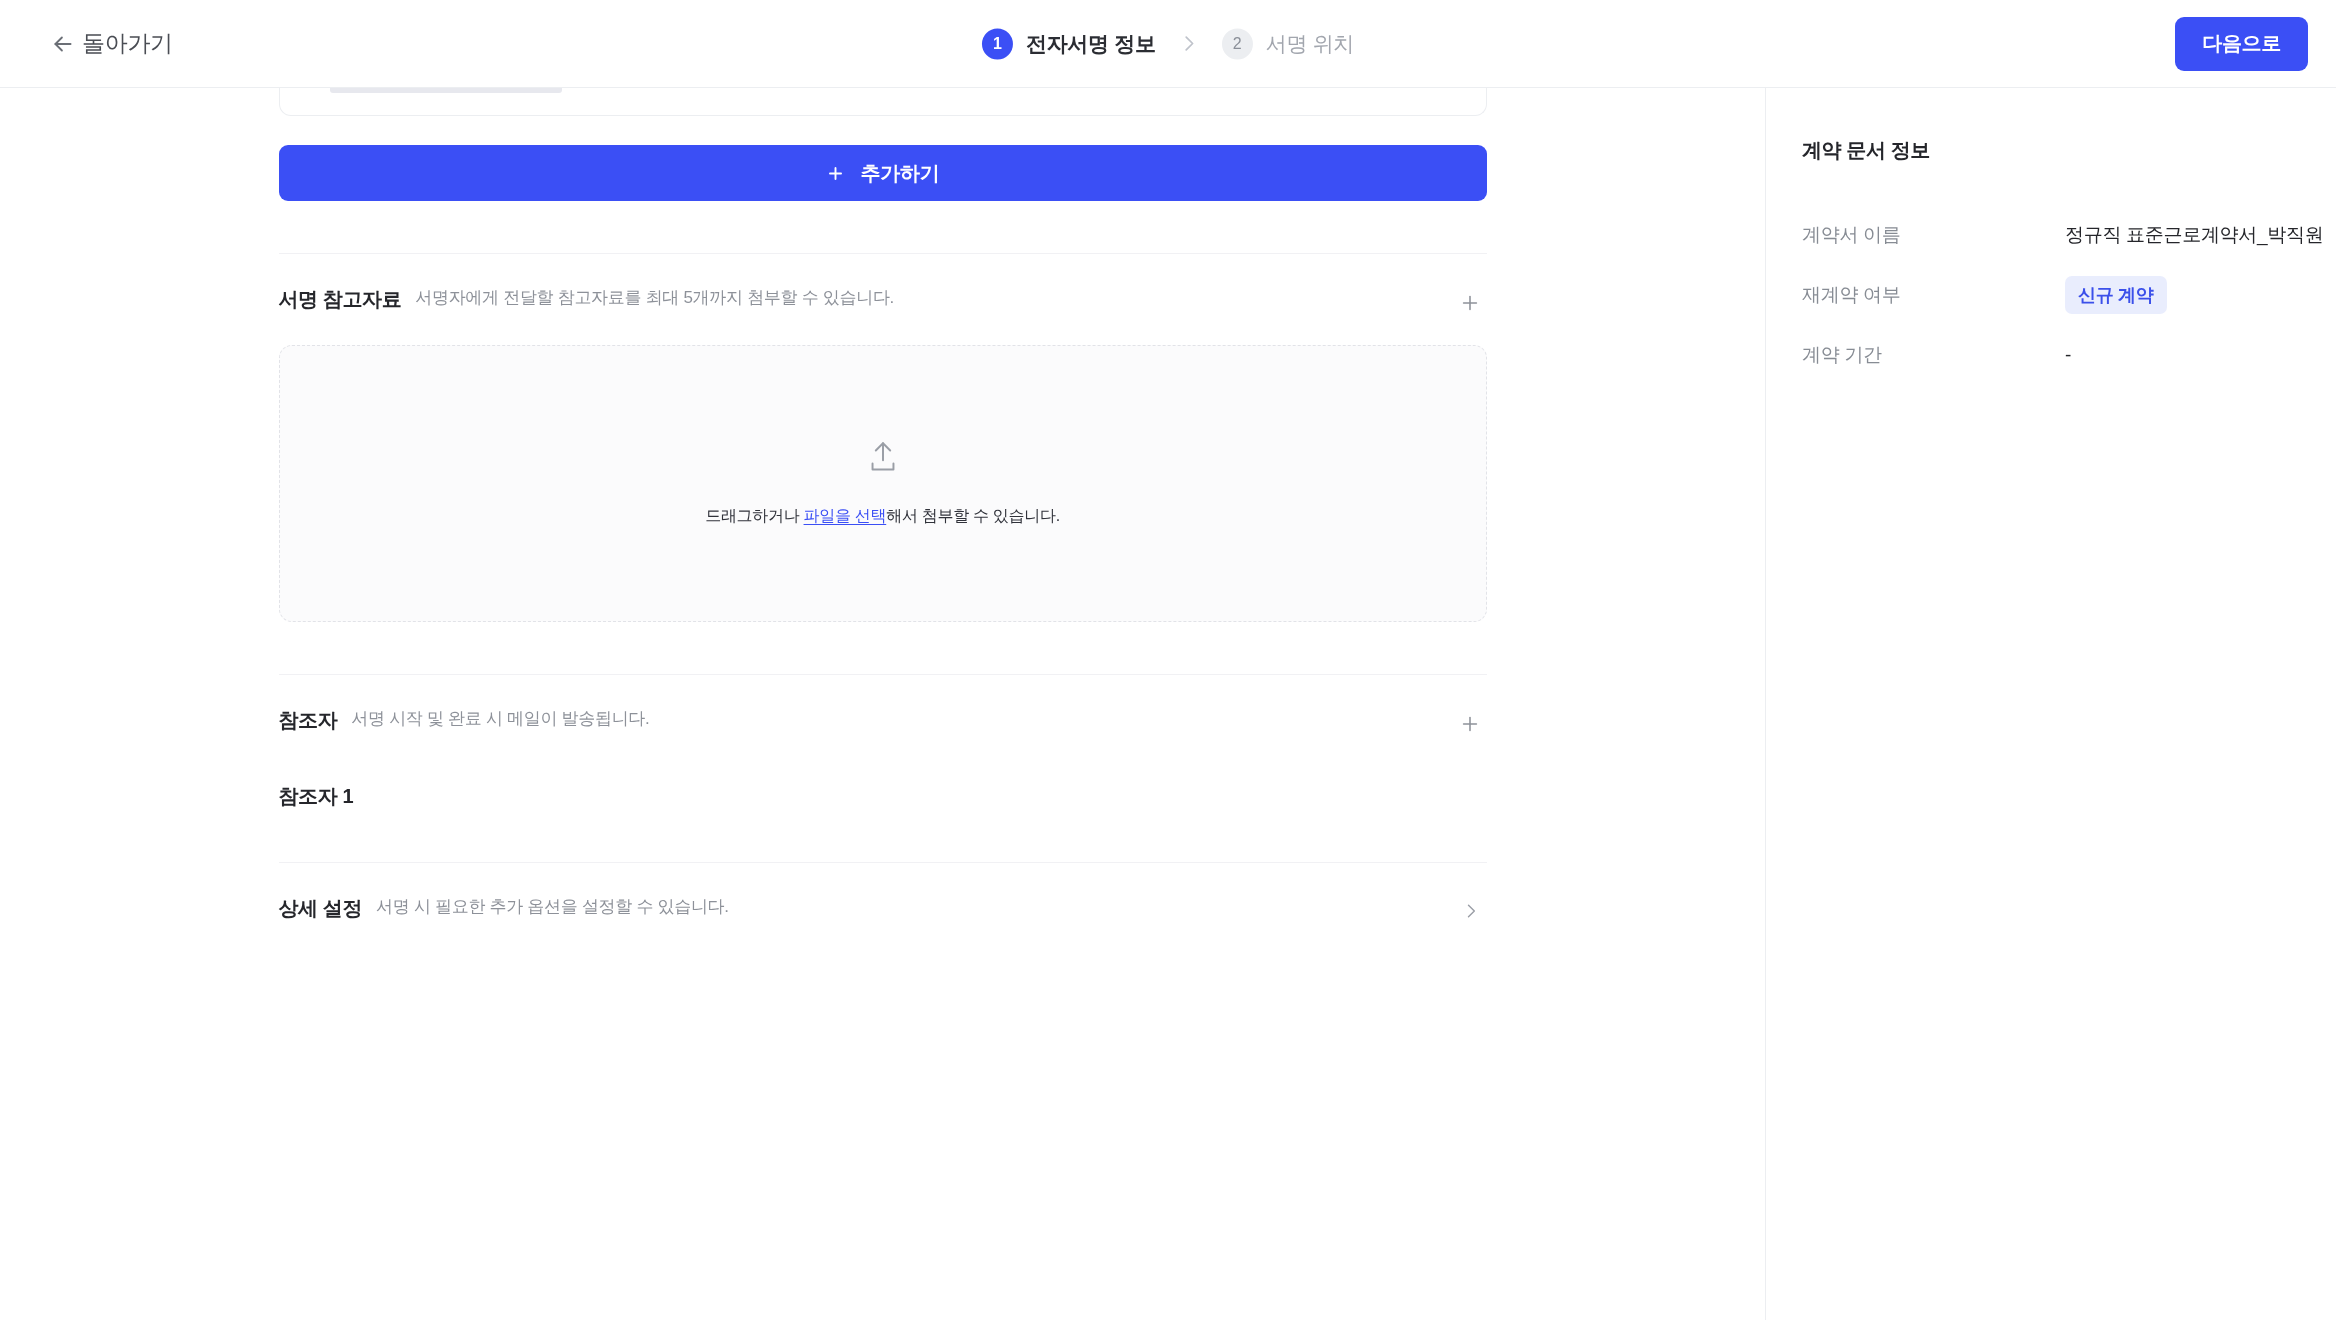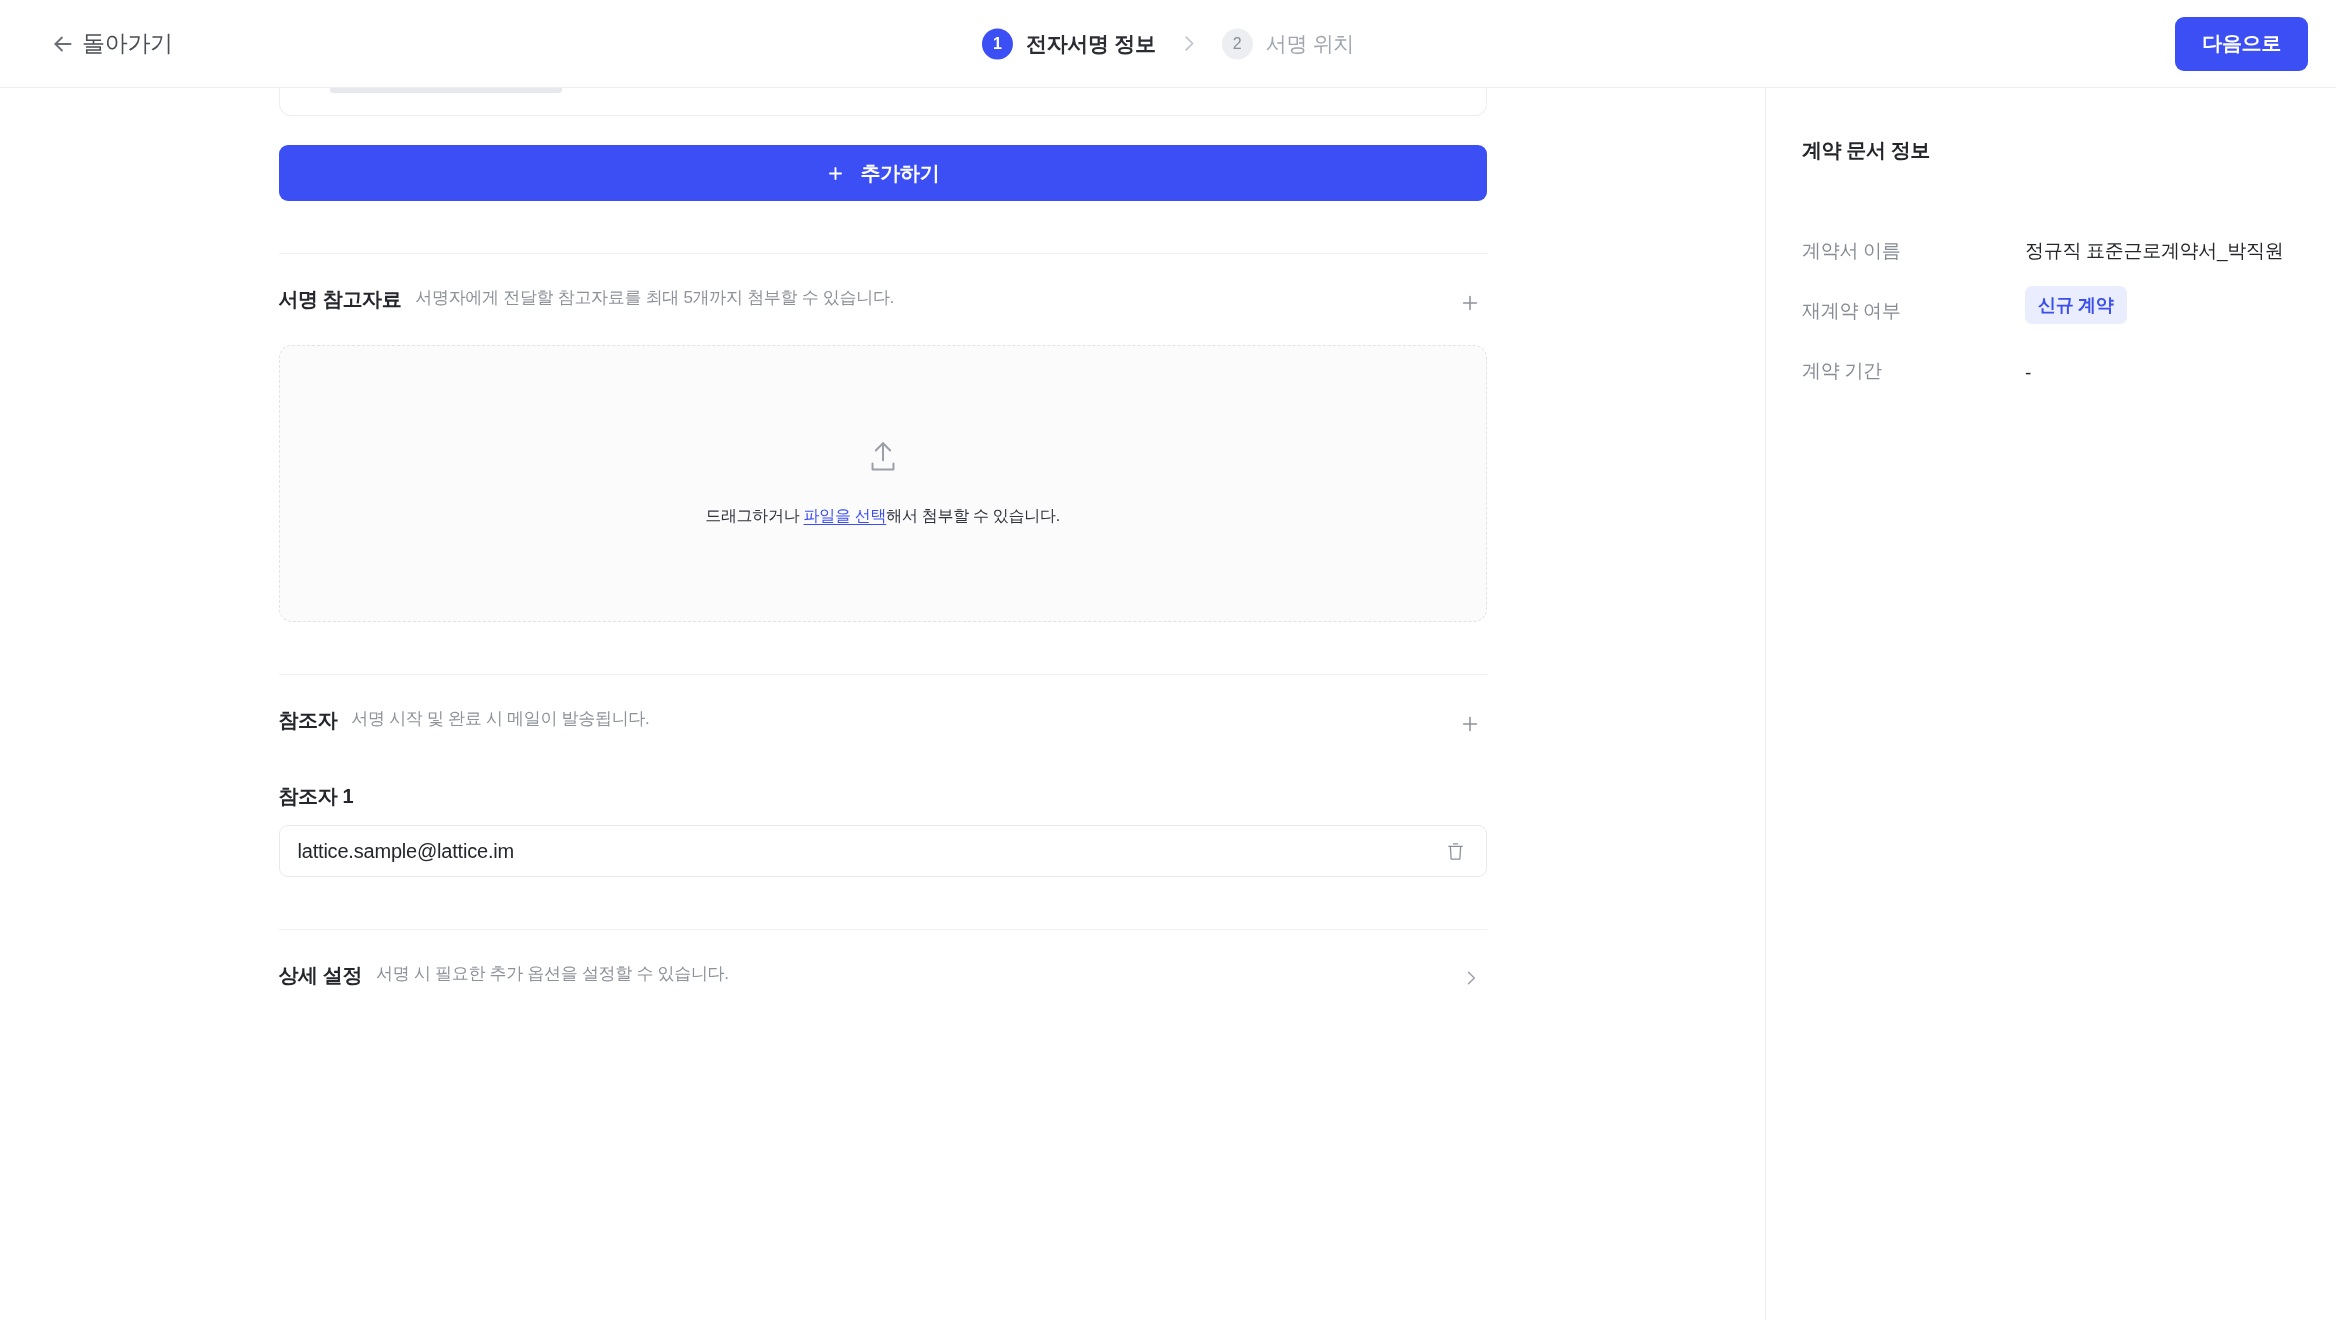--- a/index.html
+++ b/index.html
@@ -303,8 +303,9 @@
   }
   .info-row {
     display: flex;
-    align-items: flex-end;
+    align-items: center;
     min-height: 60px;
+    gap: 40px;
   }
   .info-key {
     width: 223px;

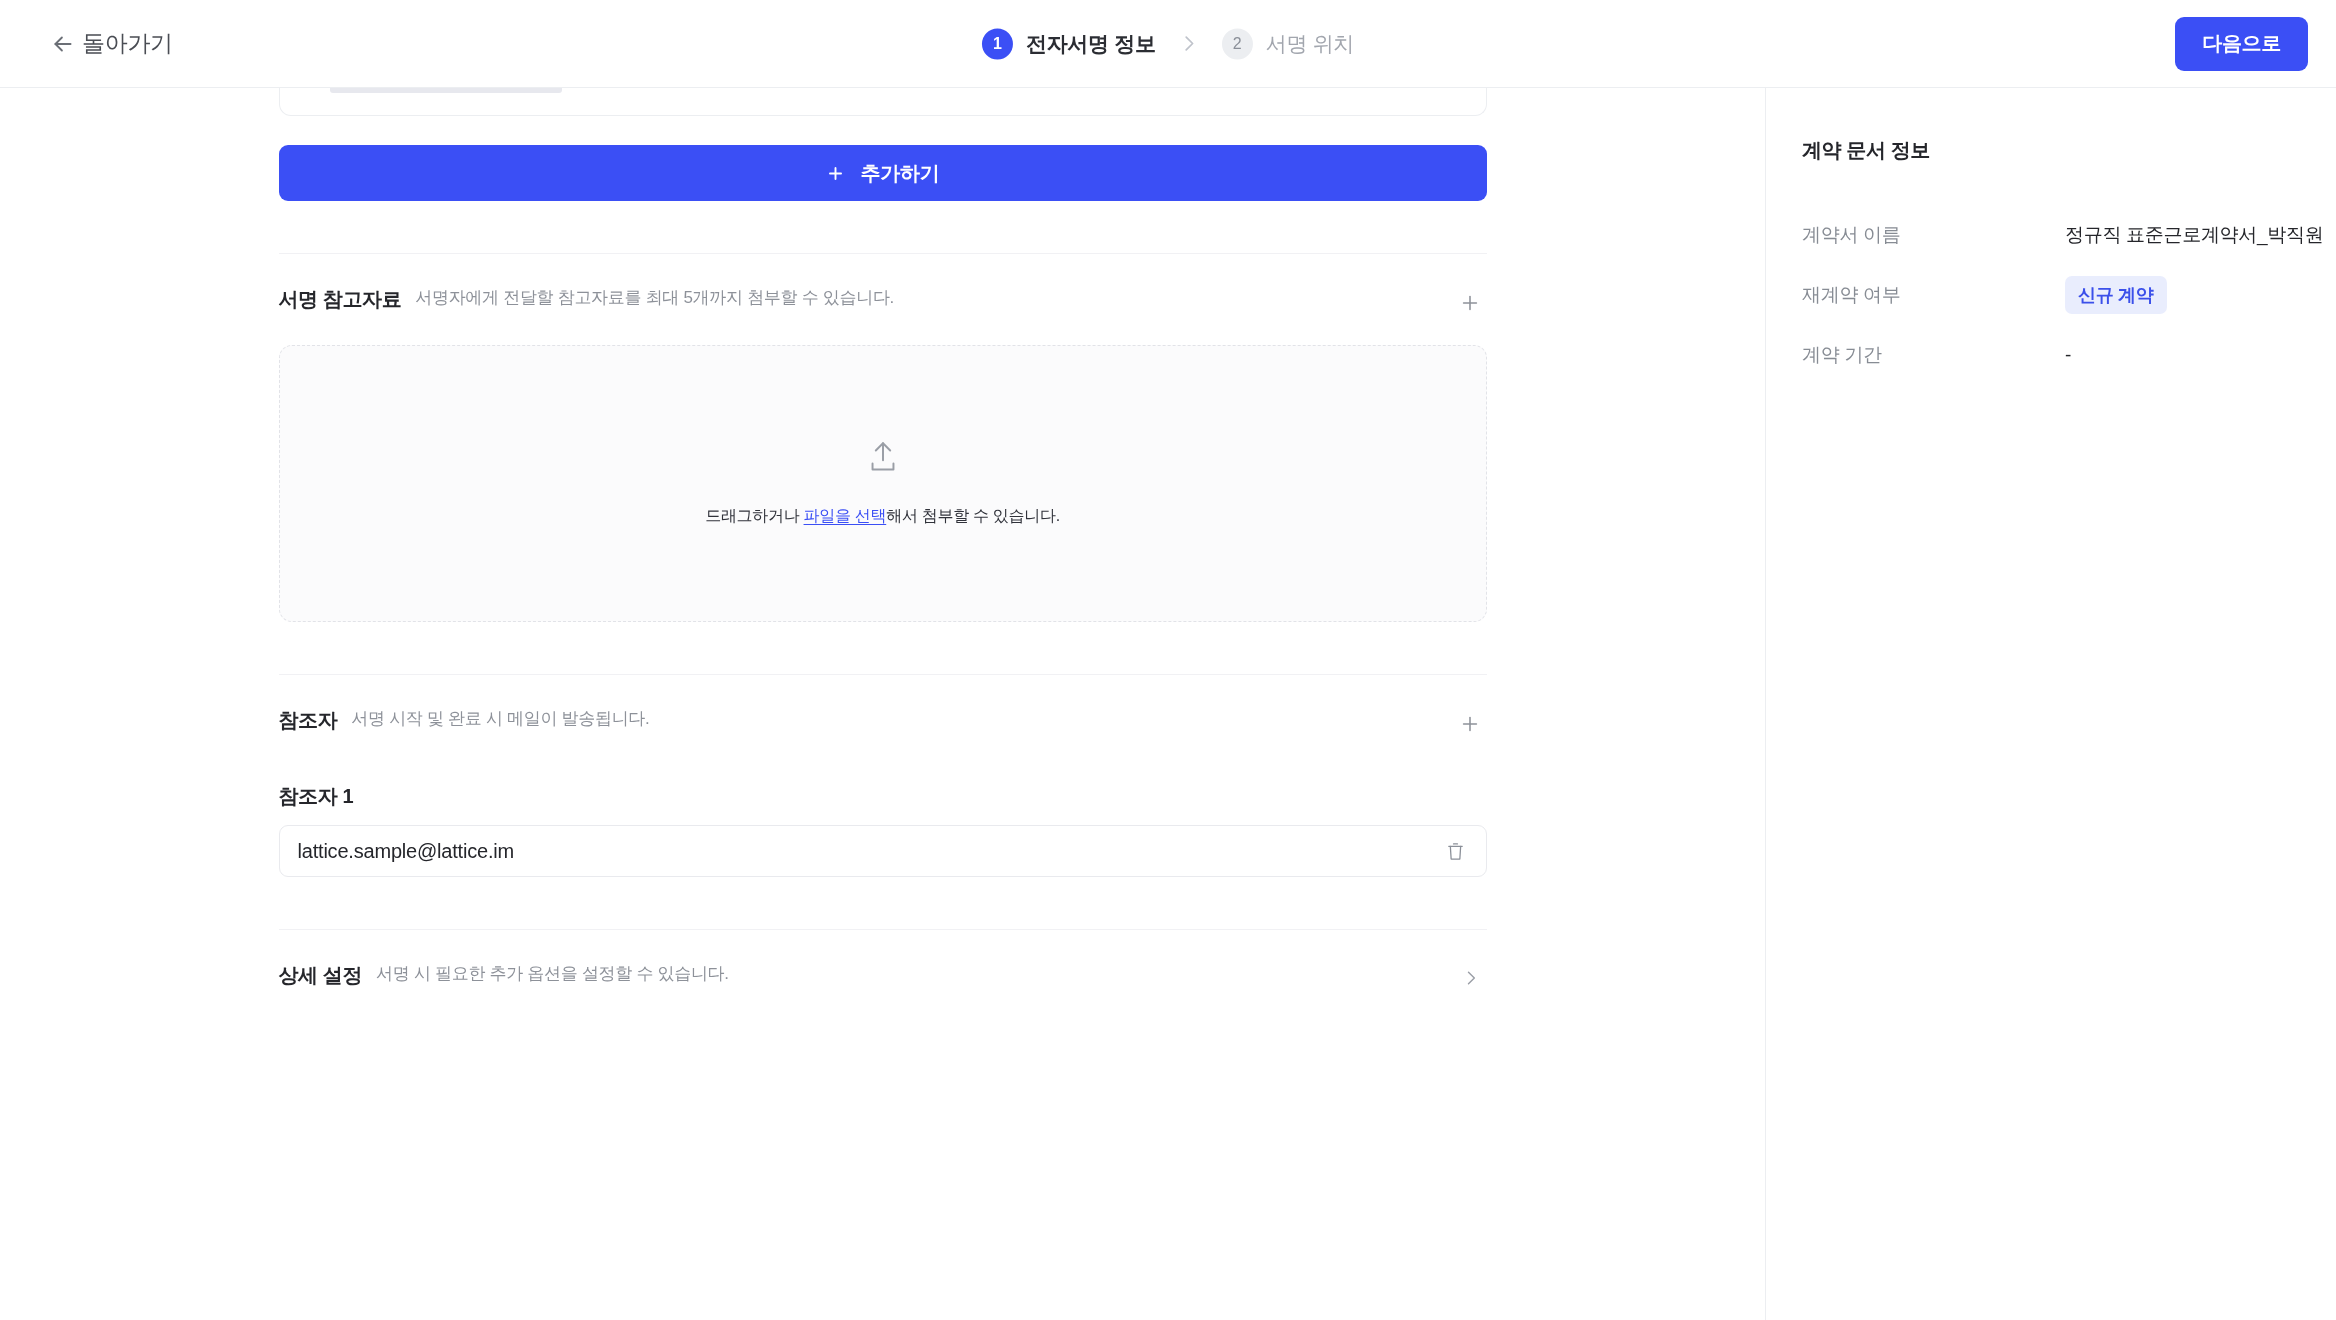--- a/index.html
+++ b/index.html
@@ -429,18 +429,6 @@
       </div>
 
       <div class="field-label">참조자 1</div>
-      <div class="field-row">
-        <input class="field-value" type="text" value="lattice.sample@lattice.im" style="">
-        <button class="trash-btn">
-          <span>
-            <svg viewBox="0 0 24 26" fill="none" stroke="currentColor" stroke-width="1.6" stroke-linecap="round" stroke-linejoin="round">
-              <path d="M3.5 6.5h17"></path>
-              <path d="M9.5 3.5h5"></path>
-              <path d="M5.5 6.5l1 16h11l1-16"></path>
-            </svg>
-          </span>
-        </button>
-      </div>
 
       <div class="divider"></div>
 

